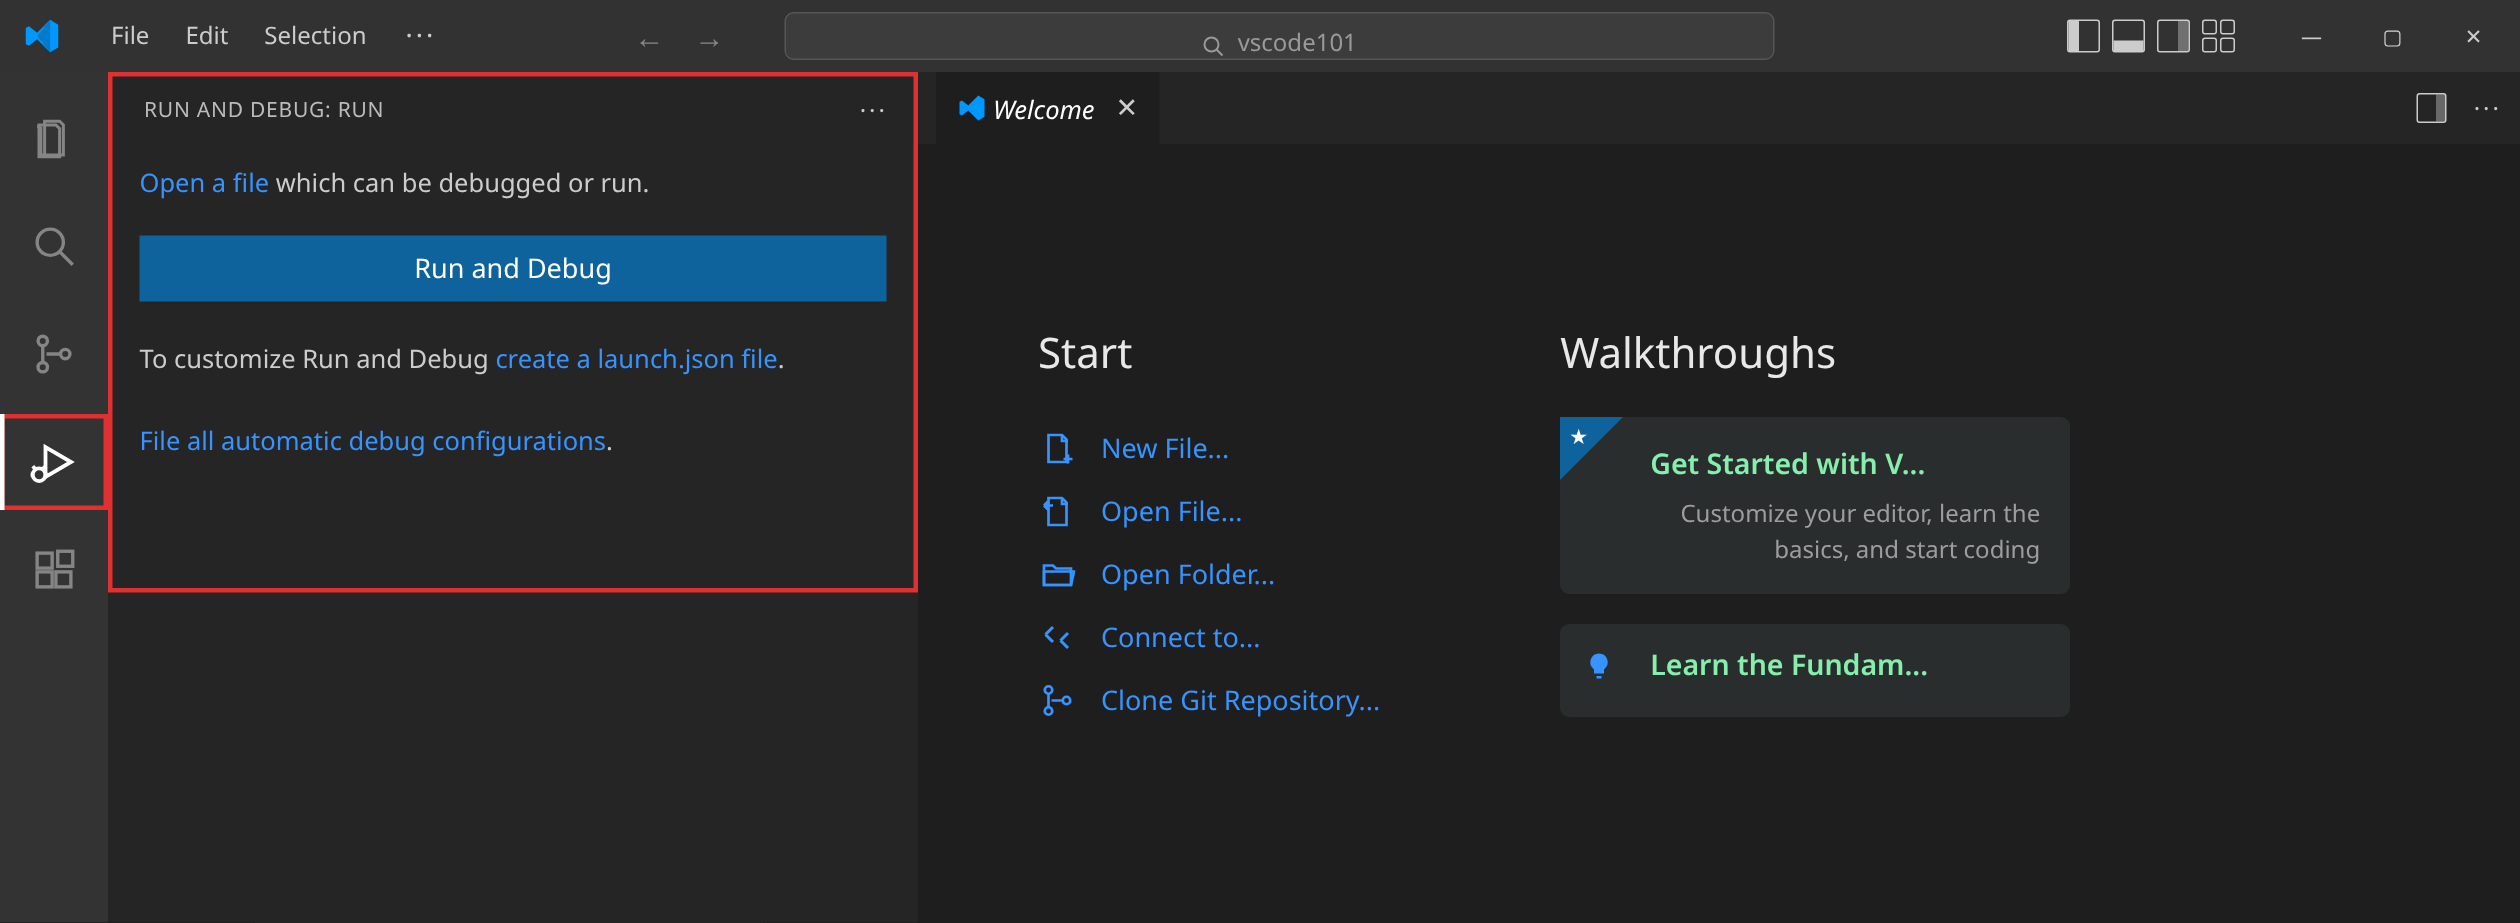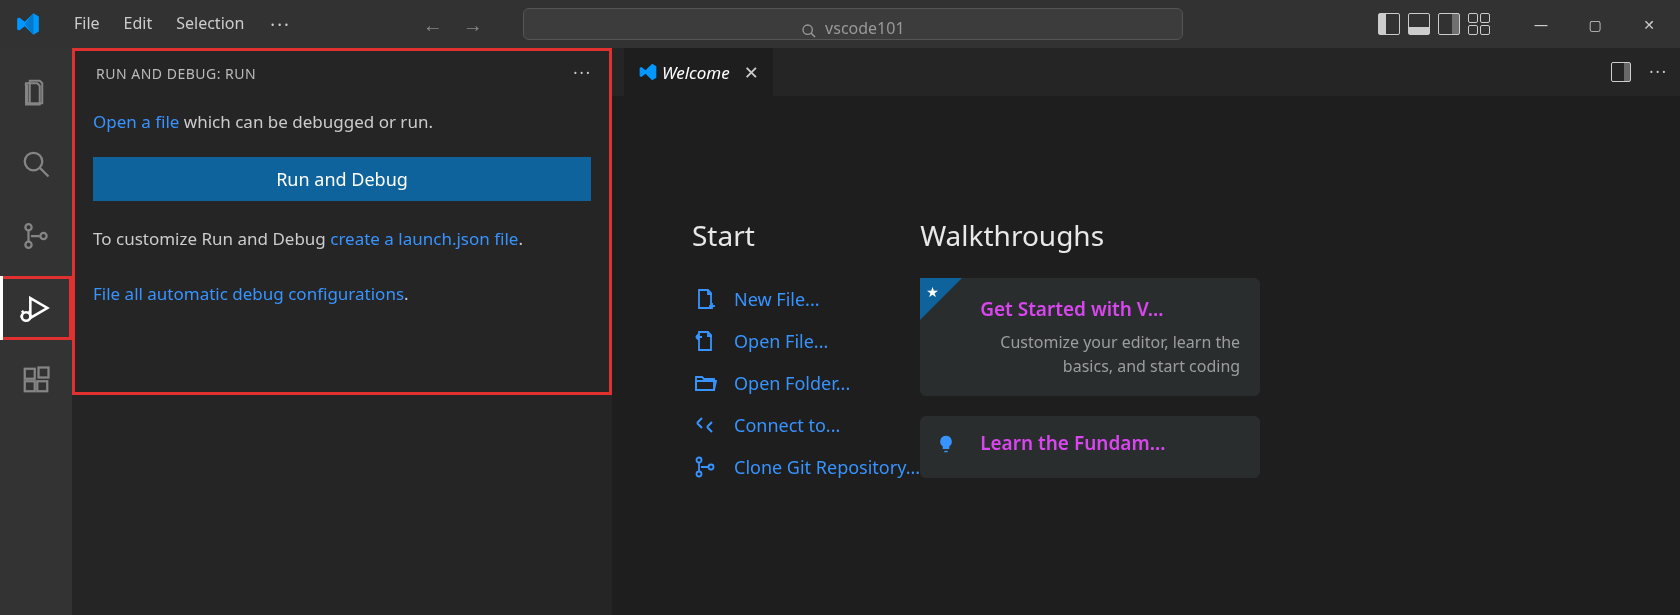--- a/index.html
+++ b/index.html
@@ -41,7 +41,7 @@
 .tab-label { font-style: italic; font-size: 17px; color: #ffffff; }
 .tab-close { color: #cccccc; font-size: 18px; cursor: pointer; margin-left: 10px; }
 .tabs-right { margin-left: auto; display: flex; gap: 18px; align-items: center; color: #cccccc; }
-.welcome-content { flex: 1; display: flex; padding: 120px 40px 40px 80px; }
+.welcome-content { flex: 1; display: flex; padding: 120px 40px 40px 80px; gap: 120px; }
 .welcome-col h2 { font-size: 28px; font-weight: 400; color: #e8e8e8; margin-bottom: 24px; }
 .start-list { list-style: none; }
 .start-list li { display: flex; align-items: center; gap: 16px; padding: 8px 0; cursor: pointer; }

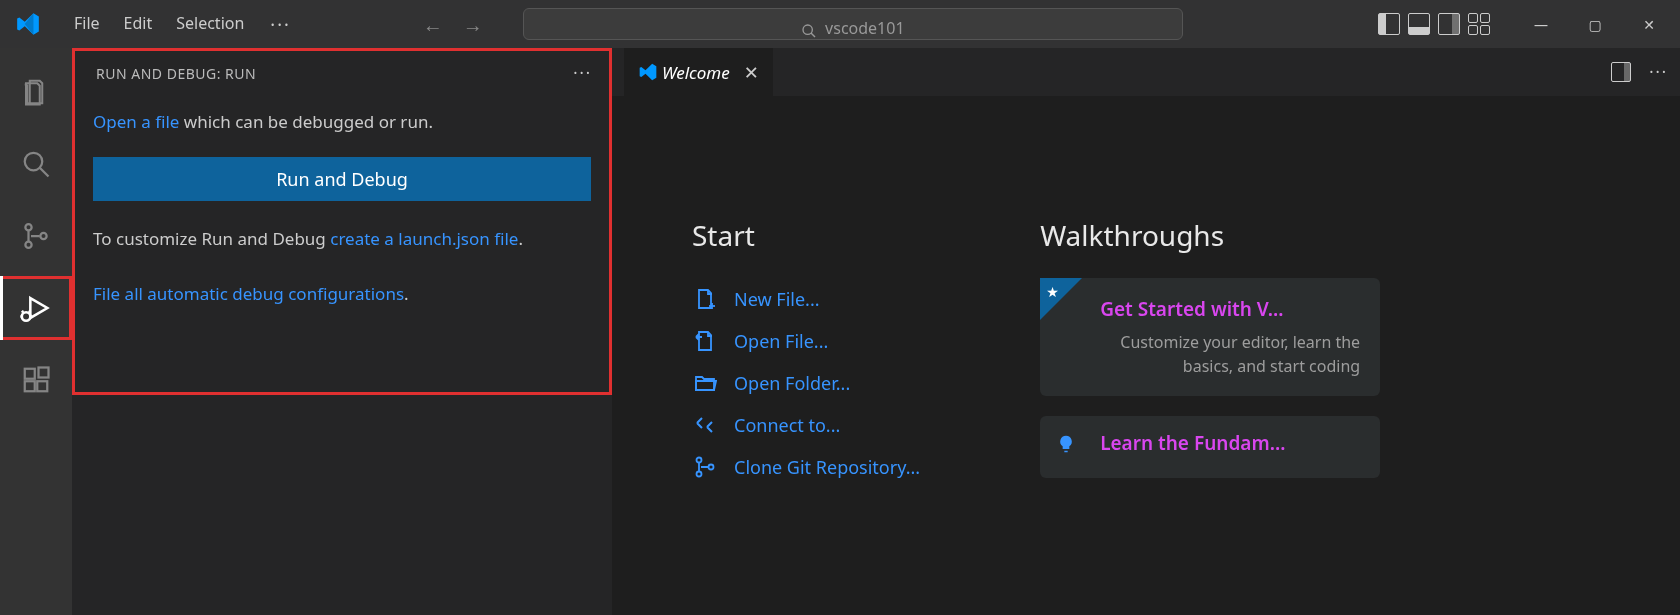--- a/index.html
+++ b/index.html
@@ -50,7 +50,7 @@
 .walkthrough-card { background: #2a2d2e; border-radius: 6px; padding: 18px 20px 18px 60px; position: relative; width: 340px; margin-bottom: 20px; cursor: pointer; }
 .walkthrough-card .corner { position: absolute; left: 0; top: 0; width: 0; height: 0; border-top: 42px solid #0e639c; border-right: 42px solid transparent; }
 .walkthrough-card .star { position: absolute; left: 6px; top: 4px; color: #fff; font-size: 14px; }
-.walkthrough-card h3 { font-size: 19px; font-weight: 600; color: #d946ef; margin-bottom: 8px; }
+.walkthrough-card h3 { font-size: 19px; font-weight: 600; color: #86efac; margin-bottom: 8px; }
 .walkthrough-card p { font-size: 16px; color: #9d9d9d; line-height: 1.5; text-align: right; }
 .walkthrough-card .lightbulb { position: absolute; left: 16px; top: 18px; color: #3794ff; font-size: 20px; }
 .ellipsis-v { letter-spacing: 2px; }

